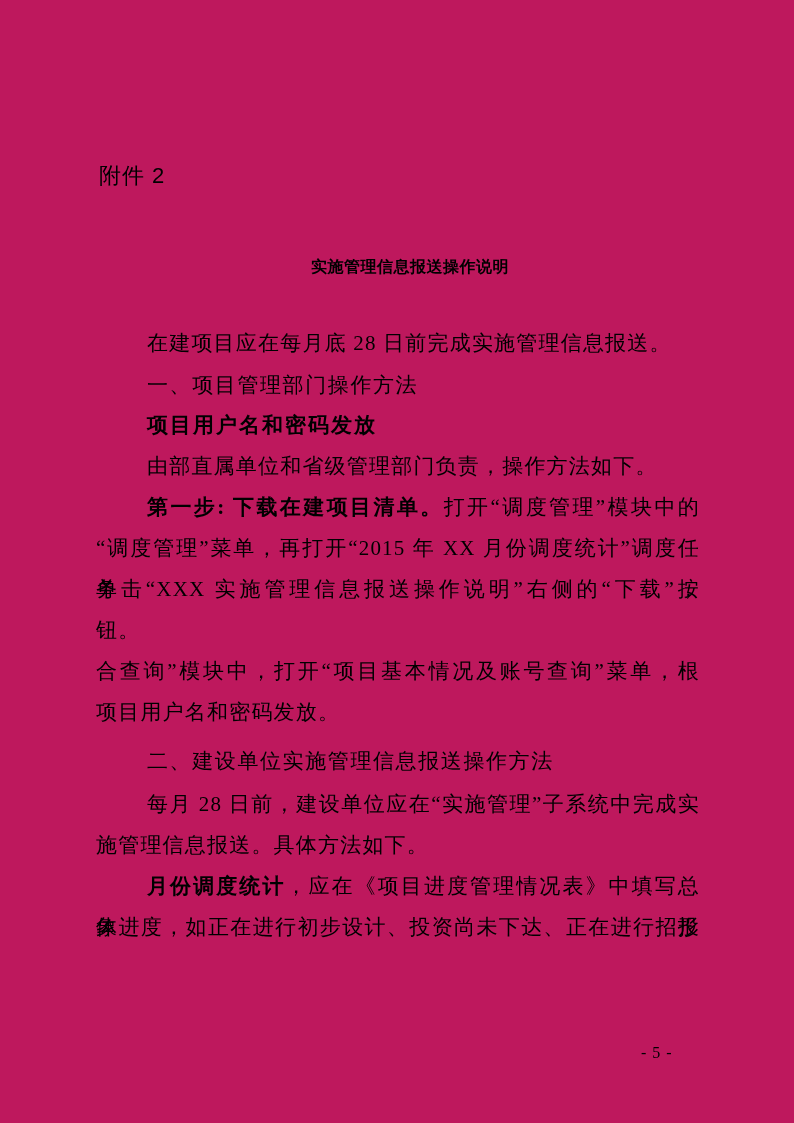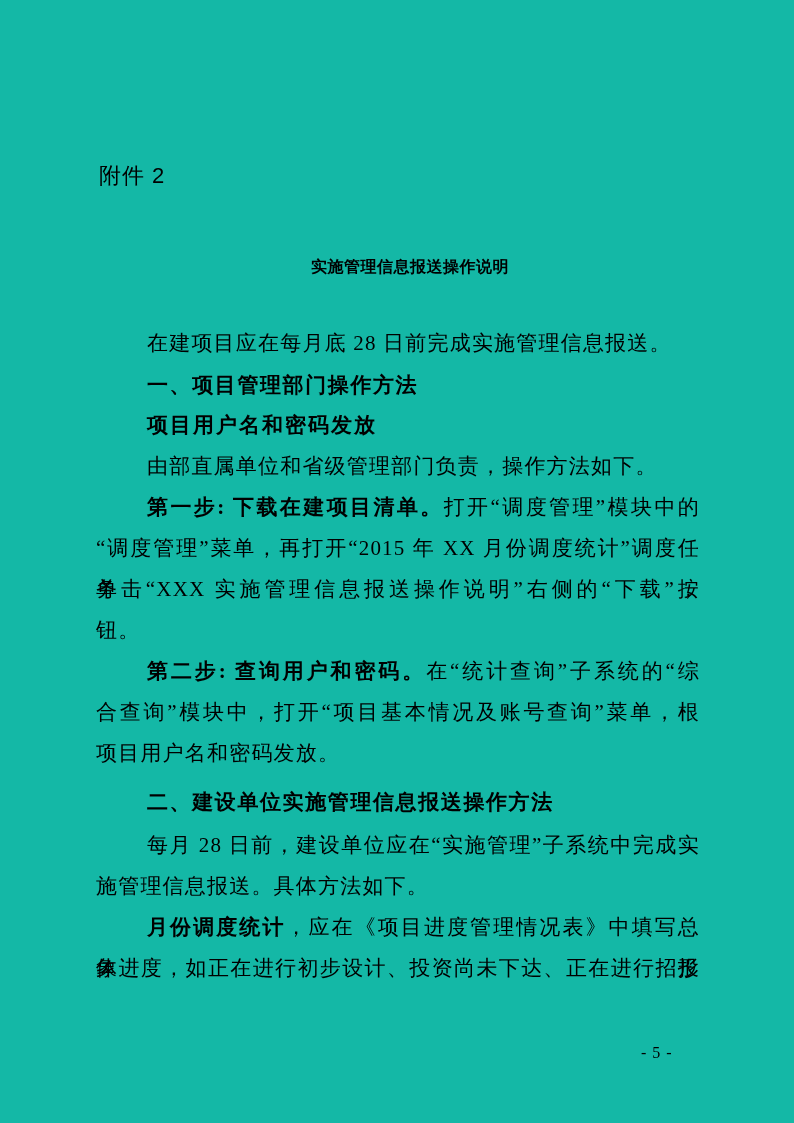--- a/index.html
+++ b/index.html
@@ -7,7 +7,7 @@
     position: relative;
     width: 794px;
     height: 1123px;
-    background: #14b8a6;
+    background: #be185d;
     overflow: hidden;
     font-family: "Liberation Serif", "DejaVu Serif", serif;
     color: #000000;

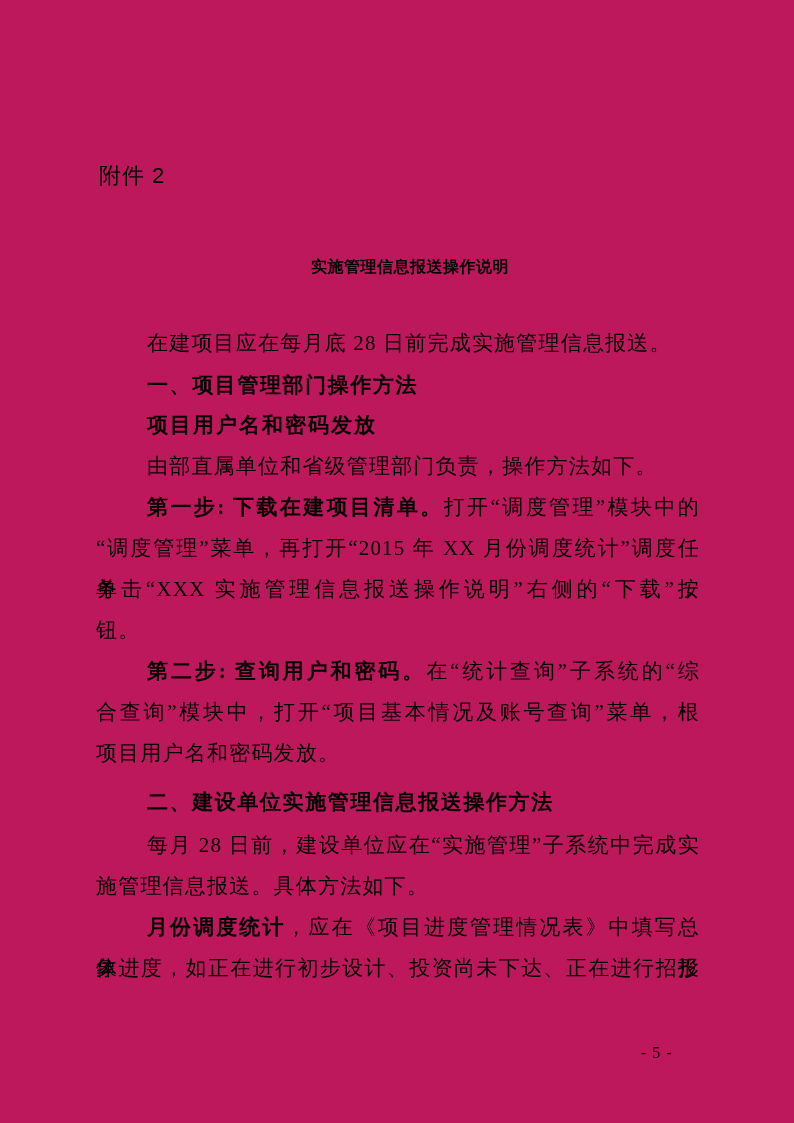--- a/index.html
+++ b/index.html
@@ -58,7 +58,7 @@
   .run.bold { font-weight: bold; }
   .para.h-num .run,
   .para.h-num-spaced .run {
-    font-weight: bold;
+    font-weight: normal;
     font-family: "Liberation Sans", "DejaVu Sans", sans-serif;
     letter-spacing: 1.6px;
   }

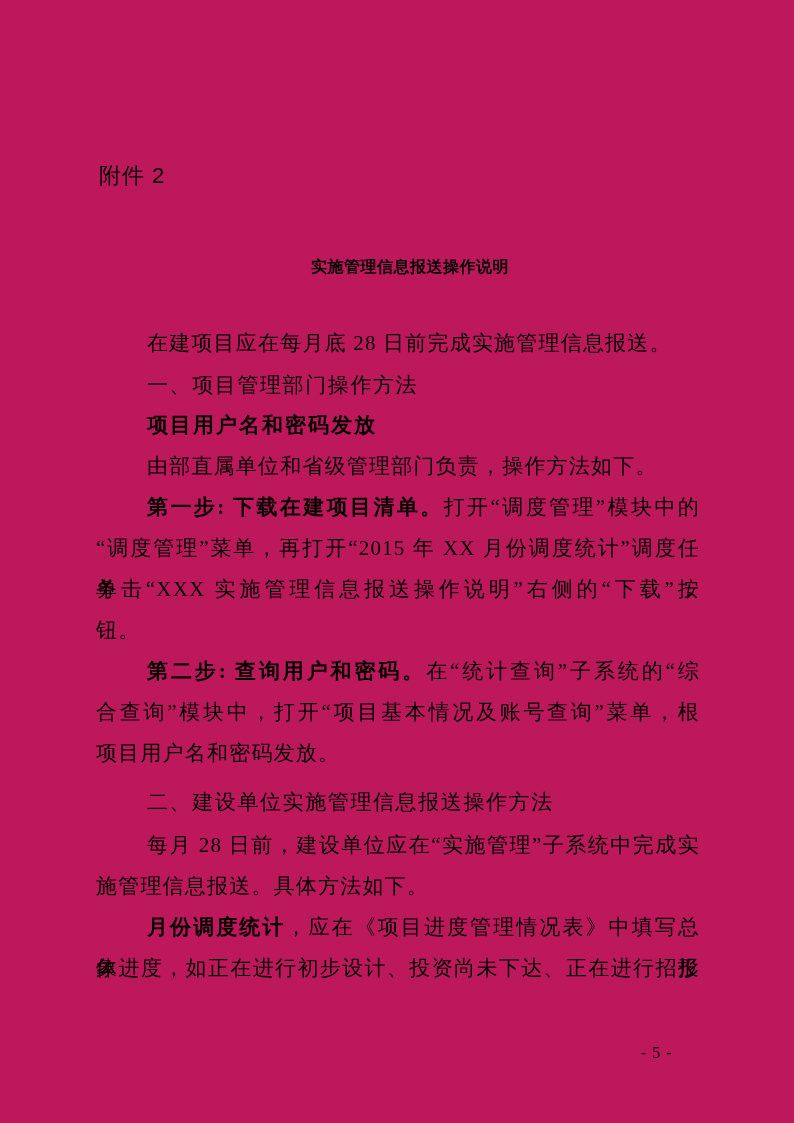--- a/index.html
+++ b/index.html
@@ -105,7 +105,6 @@
         <div class="line"><span class="run">钮。</span></div>
       </div>
       <div class="para body">
-        <div class="line just indent"><span class="run bold">第二步: 查询用户和密码。</span><span class="run">在“统计查询”子系统的“综</span></div>
         <div class="line just"><span class="run">合查询”模块中，打开“项目基本情况及账号查询”菜单，根</span></div>
         <div class="line"><span class="run">项目用户名和密码发放。</span></div>
       </div>

